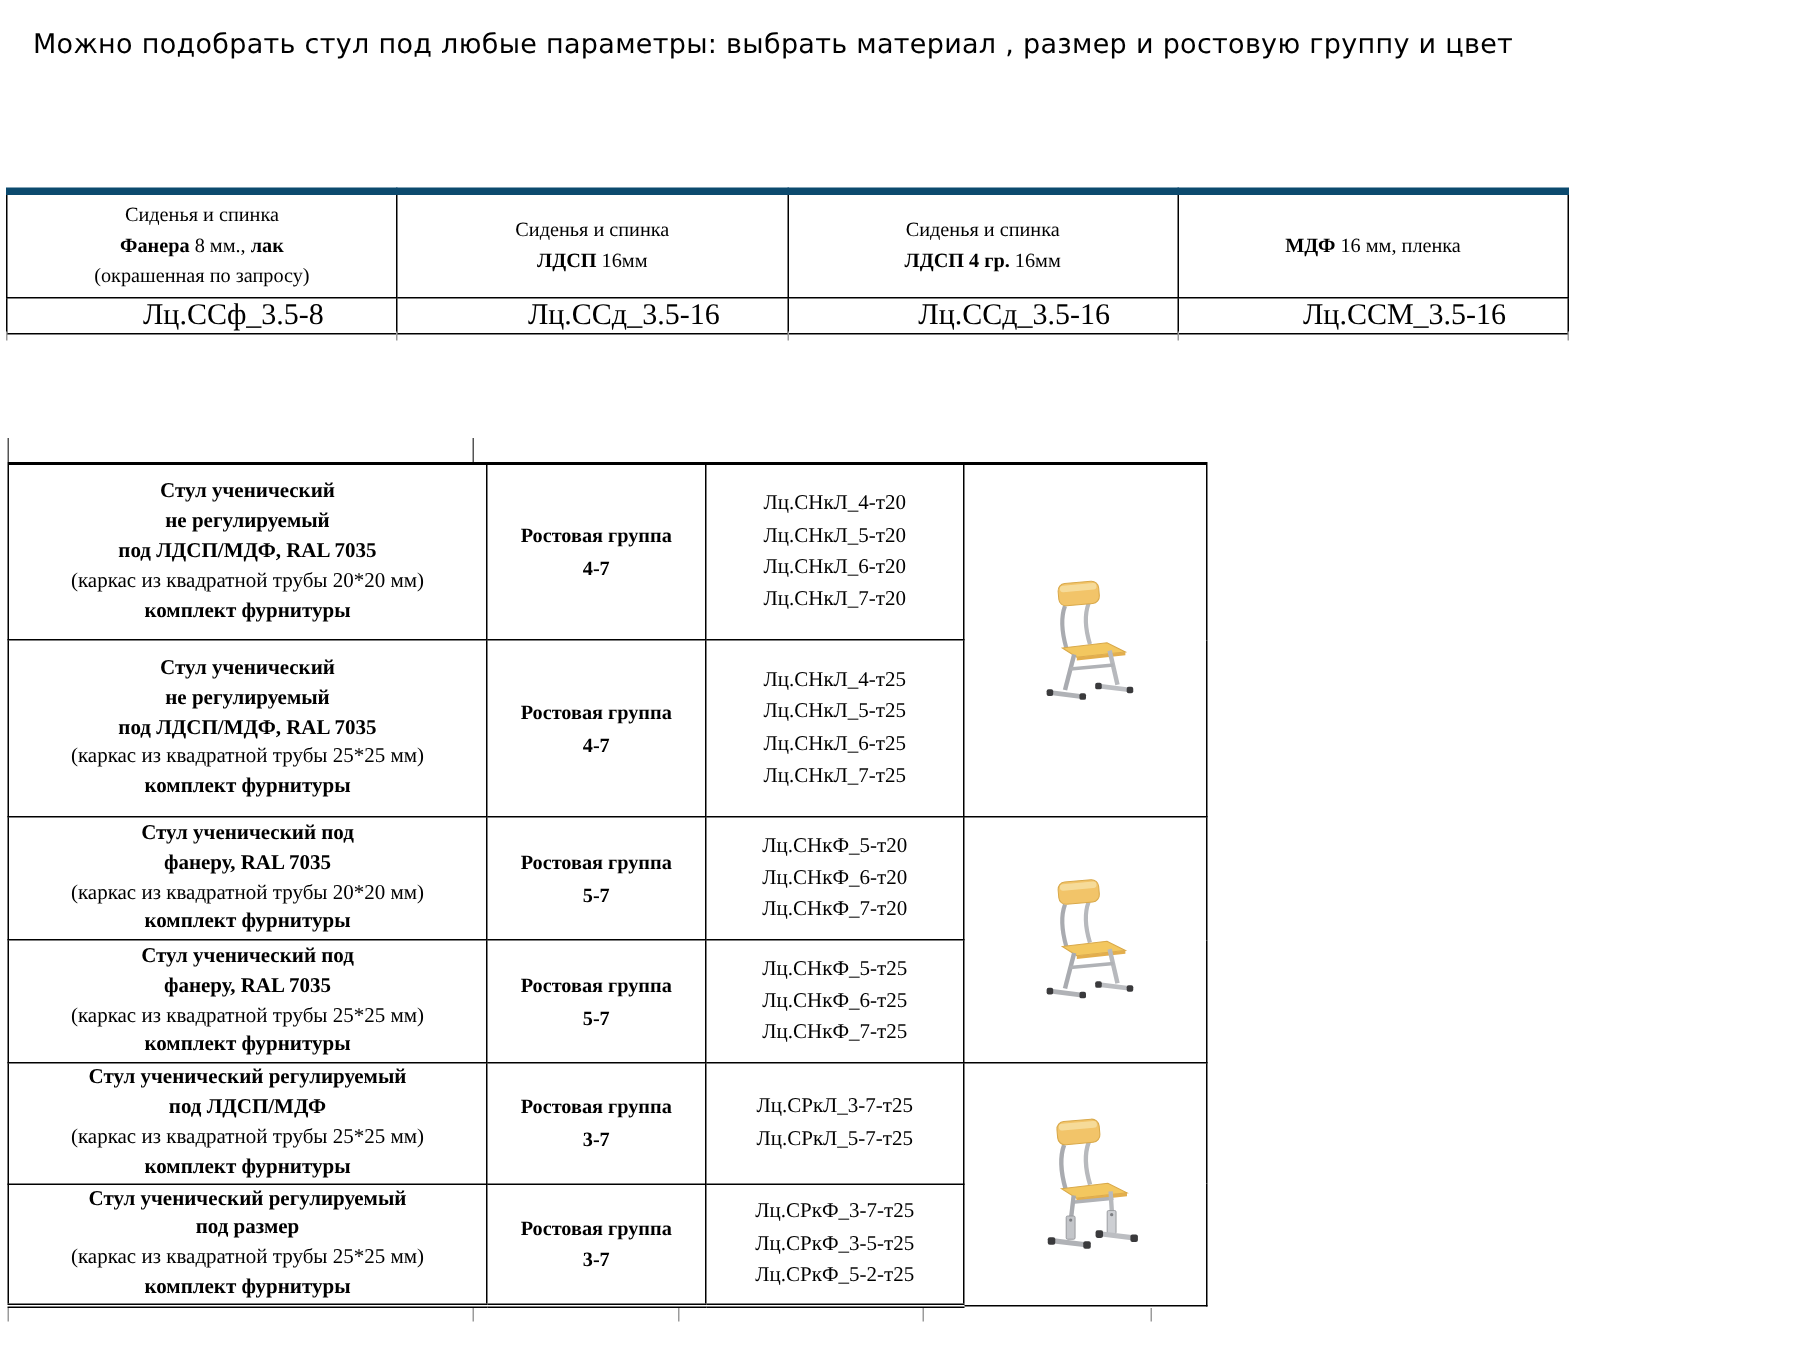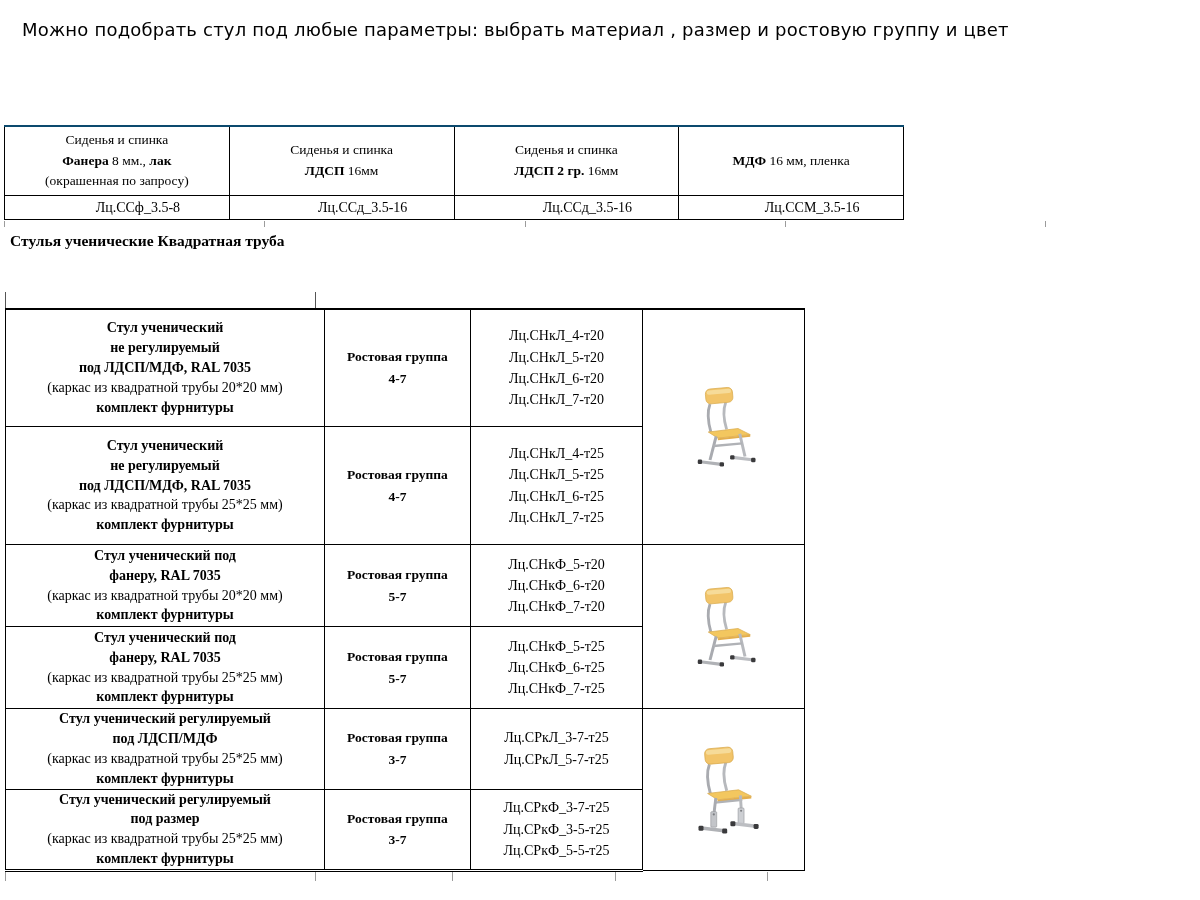--- a/index.html
+++ b/index.html
@@ -15,8 +15,8 @@
 
   
   table{border-collapse:collapse;}
-  .mat{position:absolute;left:4px;top:125px;width:900px;table-layout:fixed;
-       border-top:2px solid #0c4a6e;}
+  .mat{position:absolute;left:4px;top:125px;width:1042px;table-layout:fixed;
+       border-top:5px solid #0c4a6e;}
   .mat td{border:1px solid #000;text-align:center;vertical-align:middle;padding:0 6px;}
   .mat tr.hdr td{height:68px;font-size:13.5px;line-height:1.55;}
   .mat tr.code-row td{height:23px;font-size:14px;padding-left:48px;}

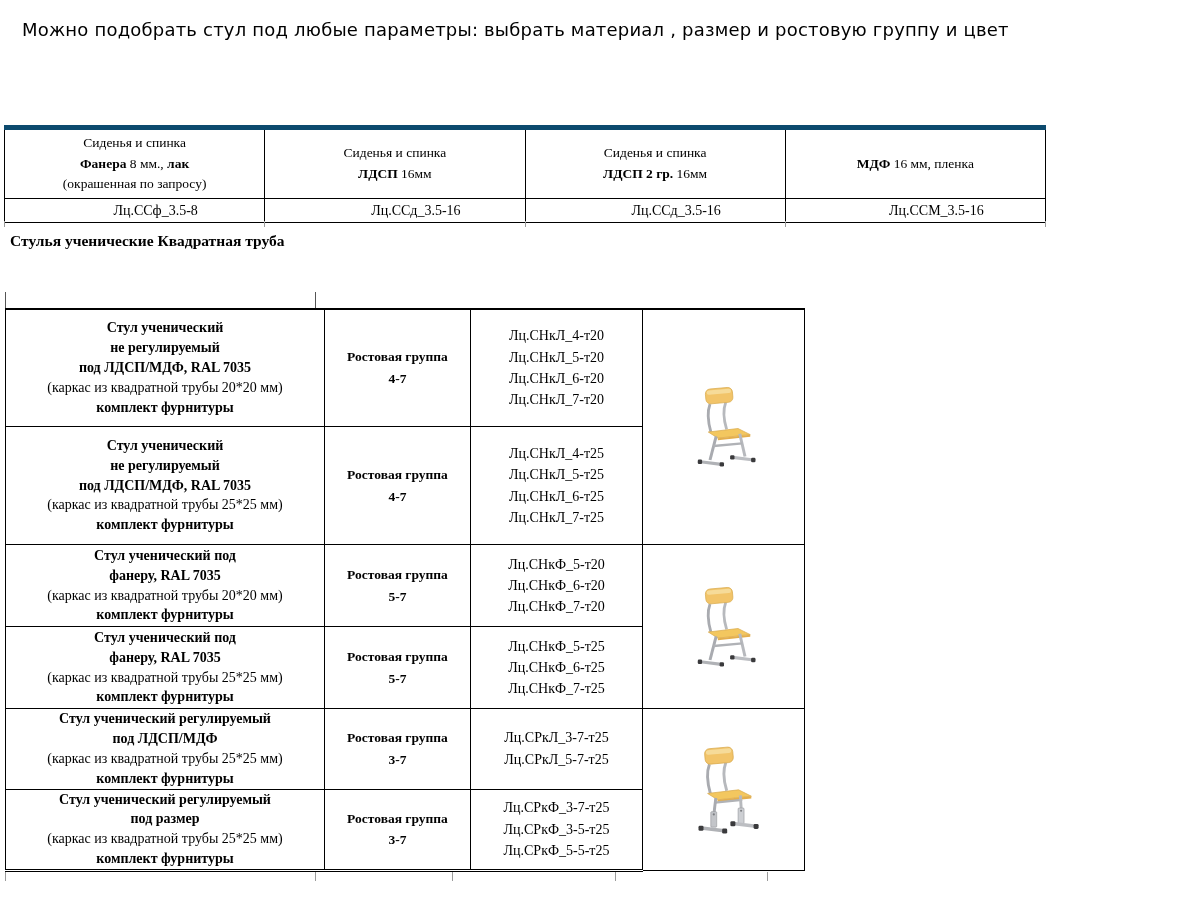--- a/index.html
+++ b/index.html
@@ -69,7 +69,7 @@
           </td>
       <td>
             <div><span class="">Сиденья и спинка</span></div>
-            <div><span class="b">ЛДСП 2 гр.</span><span class=""> 16мм</span></div>
+            <div><span class="b">ЛДСП 4 гр.</span><span class=""> 16мм</span></div>
           </td>
       <td>
             <div><span class="b">МДФ</span><span class=""> 16 мм, пленка</span></div>

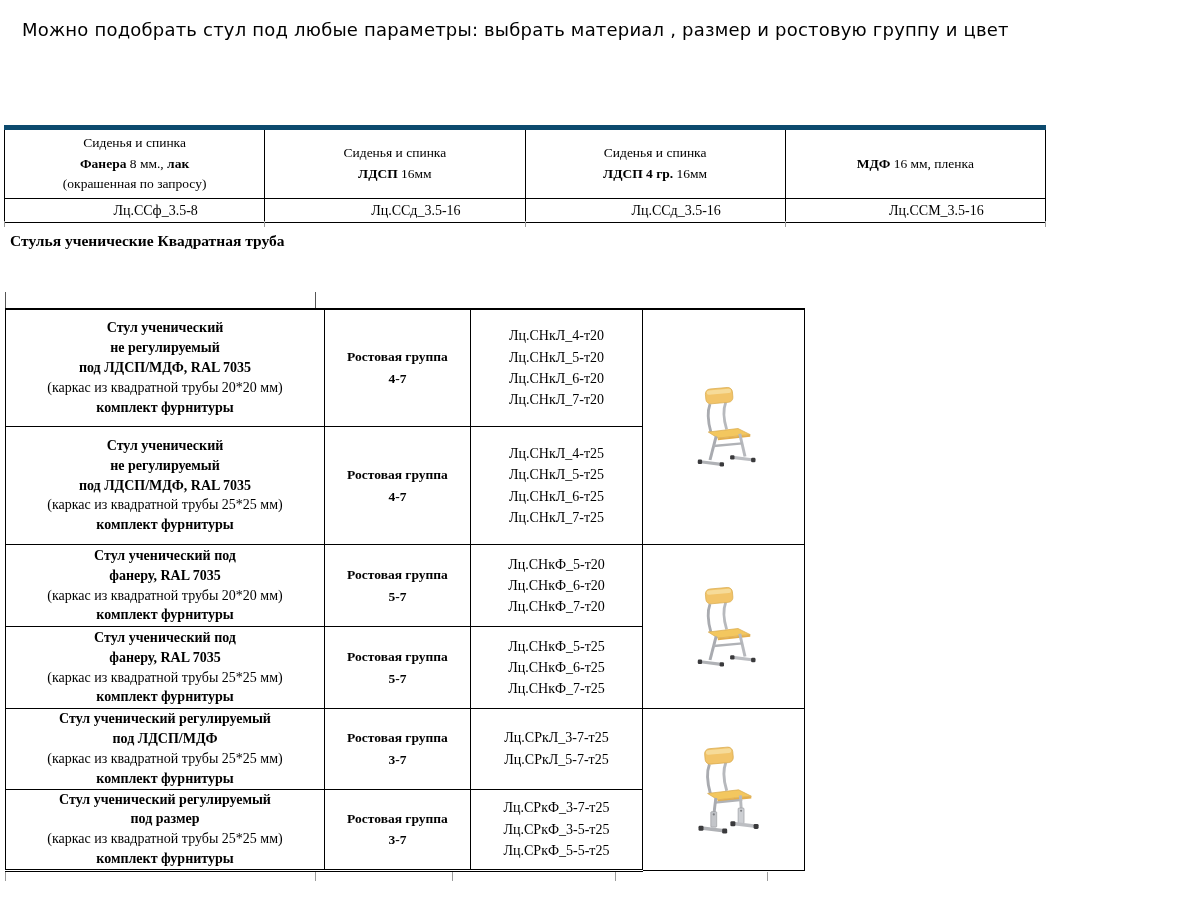--- a/index.html
+++ b/index.html
@@ -19,7 +19,7 @@
        border-top:5px solid #0c4a6e;}
   .mat td{border:1px solid #000;text-align:center;vertical-align:middle;padding:0 6px;}
   .mat tr.hdr td{height:68px;font-size:13.5px;line-height:1.55;}
-  .mat tr.code-row td{height:23px;font-size:14px;padding-left:48px;}
+  .mat tr.code-row td{height:23px;font-size:20px;padding-left:48px;}
   .b{font-weight:bold;}
 
   

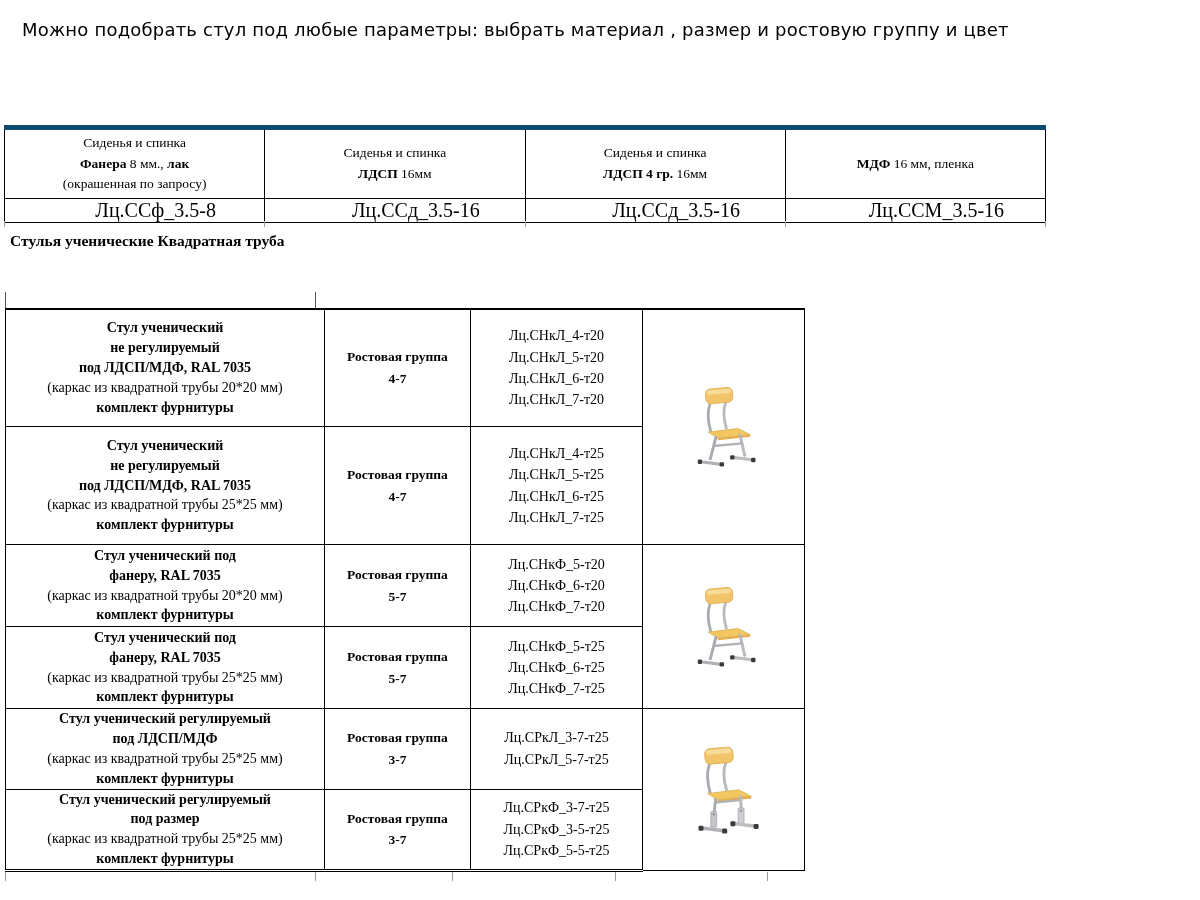--- a/index.html
+++ b/index.html
@@ -90,7 +90,6 @@
   <div class="stub" style="left:785px;top:221px;height:6px;"></div>
   <div class="stub" style="left:1045px;top:221px;height:6px;"></div>
 
-  <div class="section-title">Стулья ученические Квадратная труба</div>
 
   <div class="stub dark" style="left:5px;top:292px;height:16px;"></div>
   <div class="stub dark" style="left:315px;top:292px;height:16px;"></div>

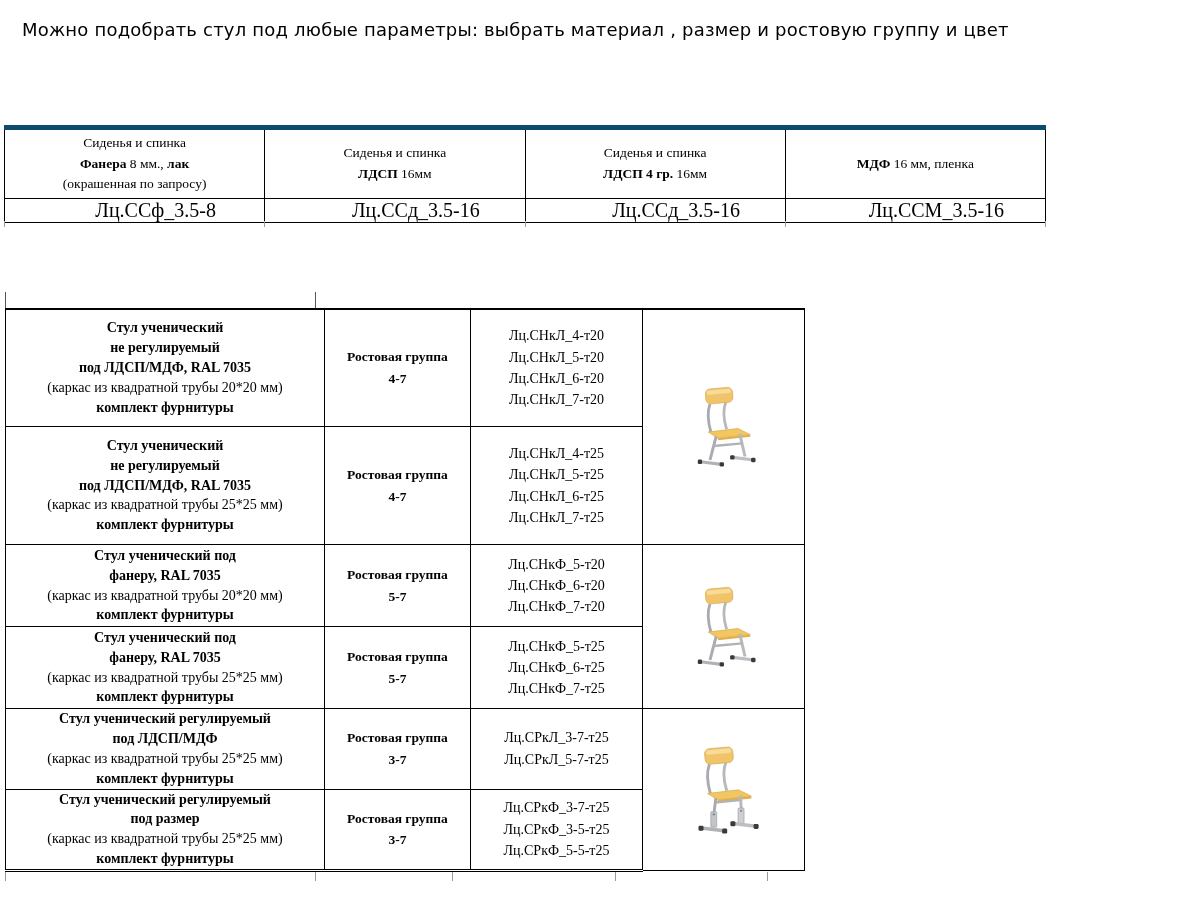--- a/index.html
+++ b/index.html
@@ -213,7 +213,7 @@
       <td class="col-codes codes-cell">
             <div class="cl">Лц.СРкФ_3-7-т25</div>
             <div class="cl">Лц.СРкФ_3-5-т25</div>
-            <div class="cl">Лц.СРкФ_5-5-т25</div>
+            <div class="cl">Лц.СРкФ_5-2-т25</div>
           </td>
     </tr>
   </tbody>

